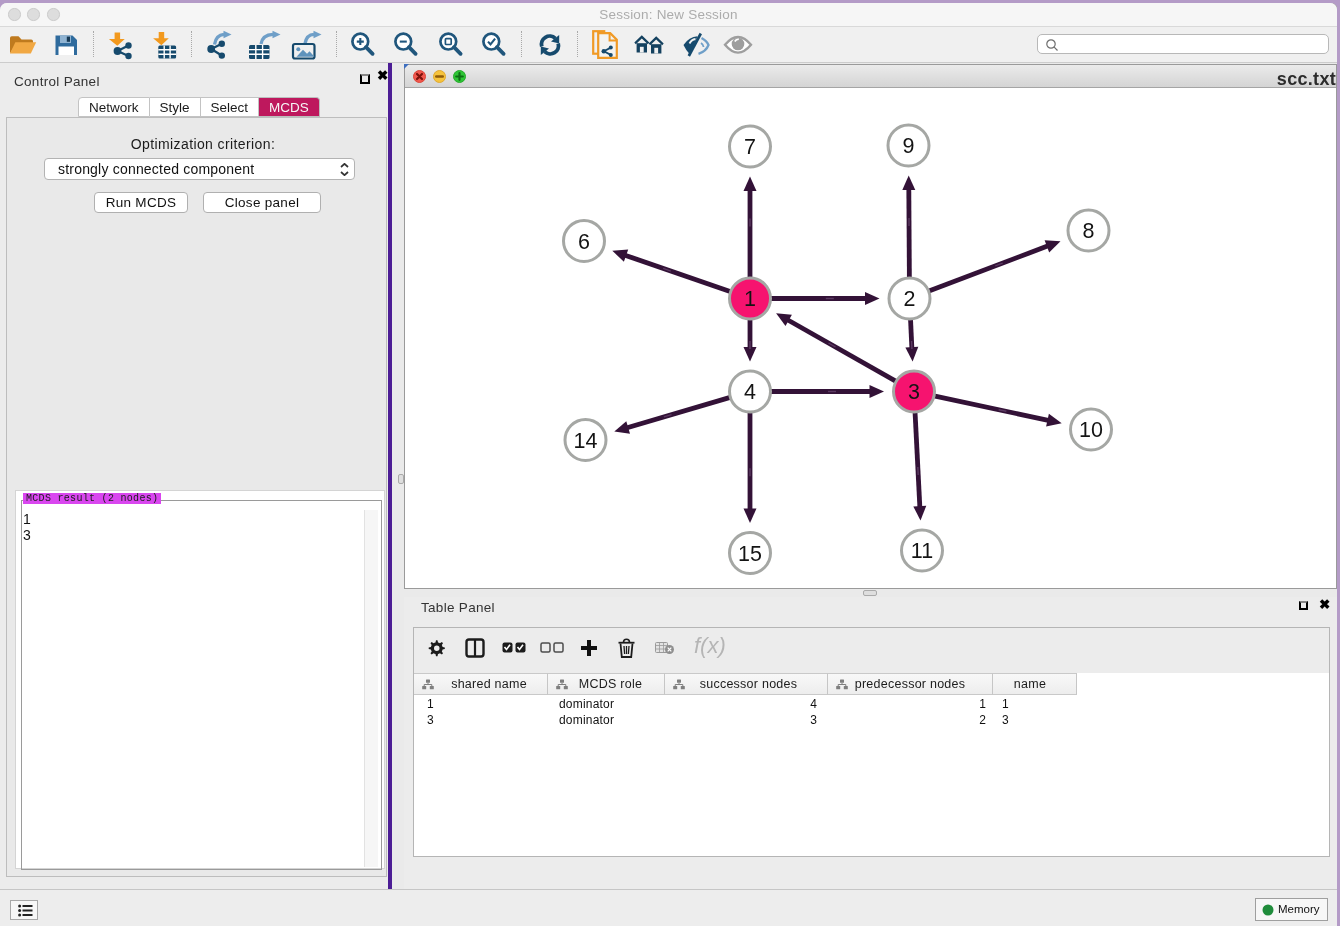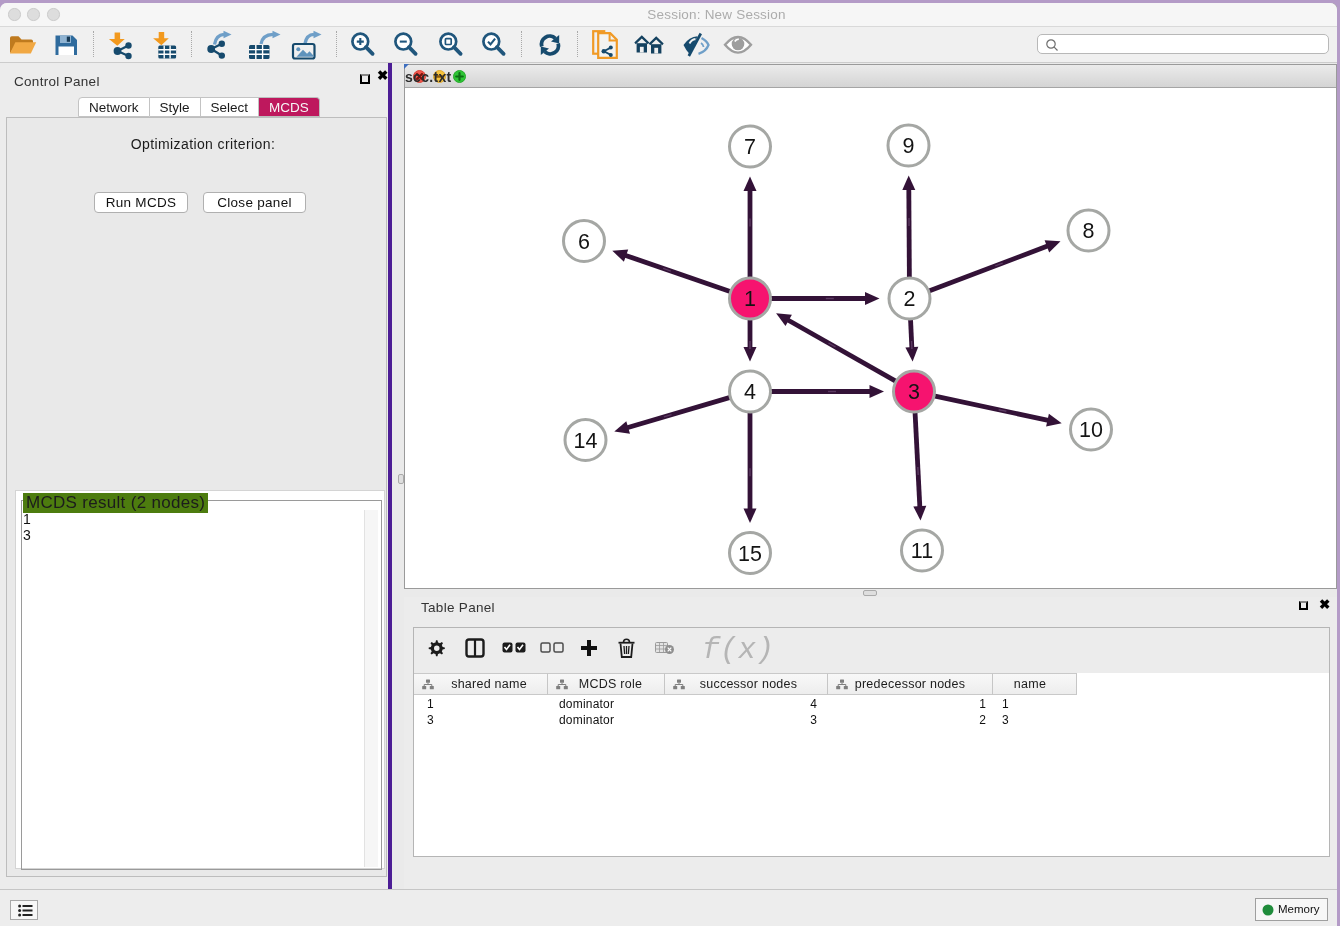--- a/index.html
+++ b/index.html
@@ -8,7 +8,7 @@
 .abs { position:absolute; }
 #win { position:absolute; left:0; top:3px; width:1337px; height:923px; background:#ececec; border-radius:7px 7px 0 0; box-shadow:1px 0 0 #a9a9a9; }
 
-#titlebar { position:absolute; left:0; top:0; width:1337px; height:24px; background:#f6f6f6; border-radius:7px 7px 0 0; border-bottom:1px solid #d9d9d9;padding-left:48px; }
+#titlebar { position:absolute; left:0; top:0; width:1337px; height:24px; background:#f6f6f6; border-radius:7px 7px 0 0; border-bottom:1px solid #d9d9d9; }
 .tl { position:absolute; top:5px; width:12.5px; height:12.5px; border-radius:50%; background:#dddddd; border:1px solid #cbcbcb; }
 #wtitle { position:absolute; top:4px; width:100%; text-align:center; font-size:13.5px; letter-spacing:0.2px; color:#acacac; }
 

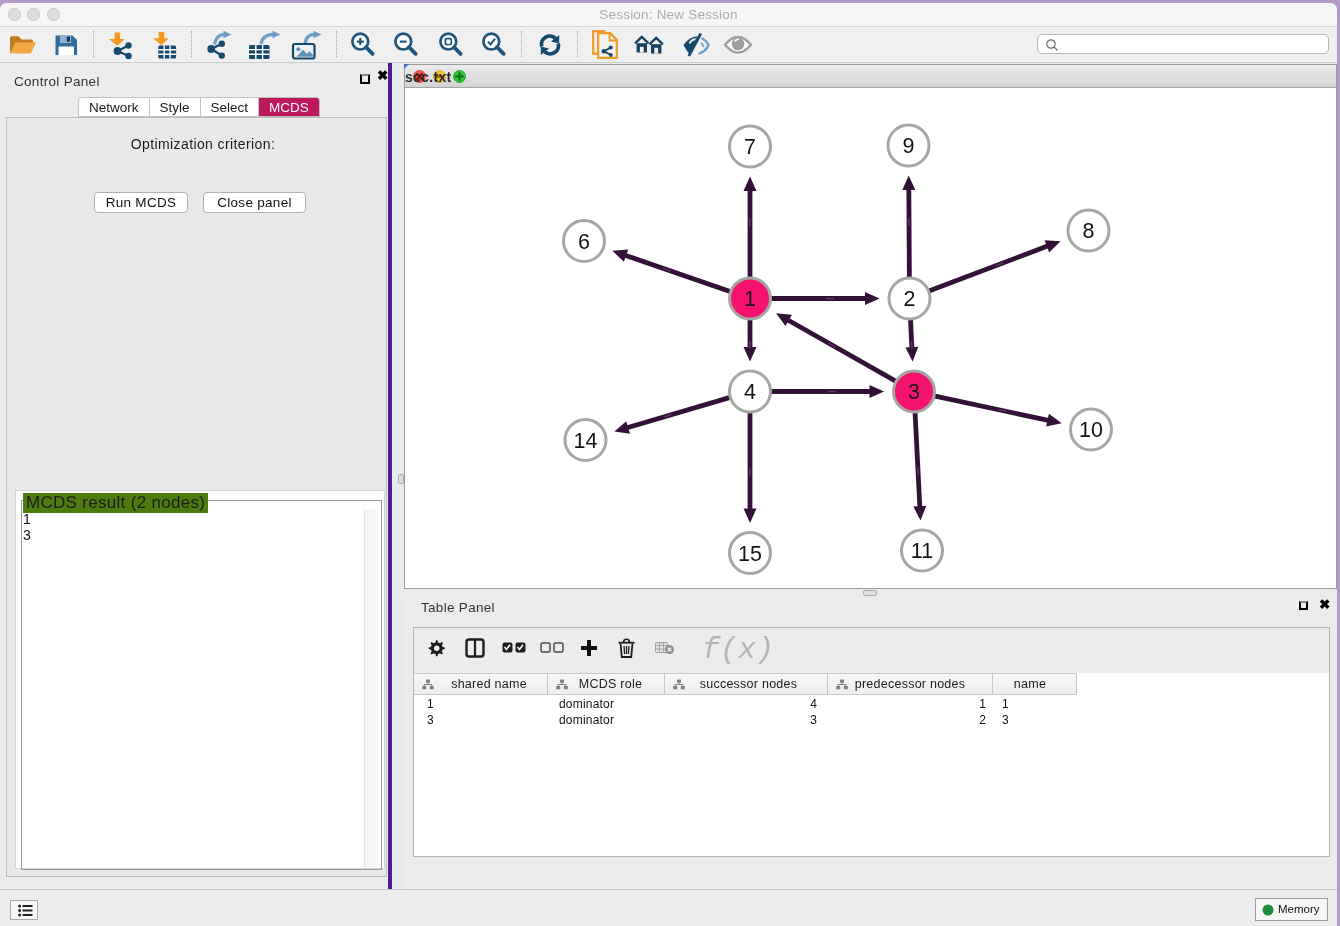--- a/index.html
+++ b/index.html
@@ -39,7 +39,7 @@
 
 #nwin { position:absolute; left:404px; top:1px; width:933px; height:525px; border:1px solid #9a9a9a; background:#ffffff; }
 #ntitle { position:absolute; left:0; top:0; width:100%; height:23px; background:linear-gradient(#ebebeb,#d4d4d4); border-bottom:1px solid #a5a5a5; }
-#ntext { position:absolute; top:4px; width:100%; text-align:left; font-size:14px; letter-spacing:0.3px; font-weight:bold; color:#2c2c2c; }
+#ntext { position:absolute; top:4px; width:100%; text-align:right; font-size:18px; letter-spacing:0.3px; font-weight:bold; color:#2c2c2c; }
 .mac { position:absolute; top:5px; width:13px; height:13px; border-radius:50%; box-sizing:border-box; display:flex; align-items:center; justify-content:center; }
 
 #tp { position:absolute; left:404px; top:534px; width:933px; height:292px; background:#ececec; }

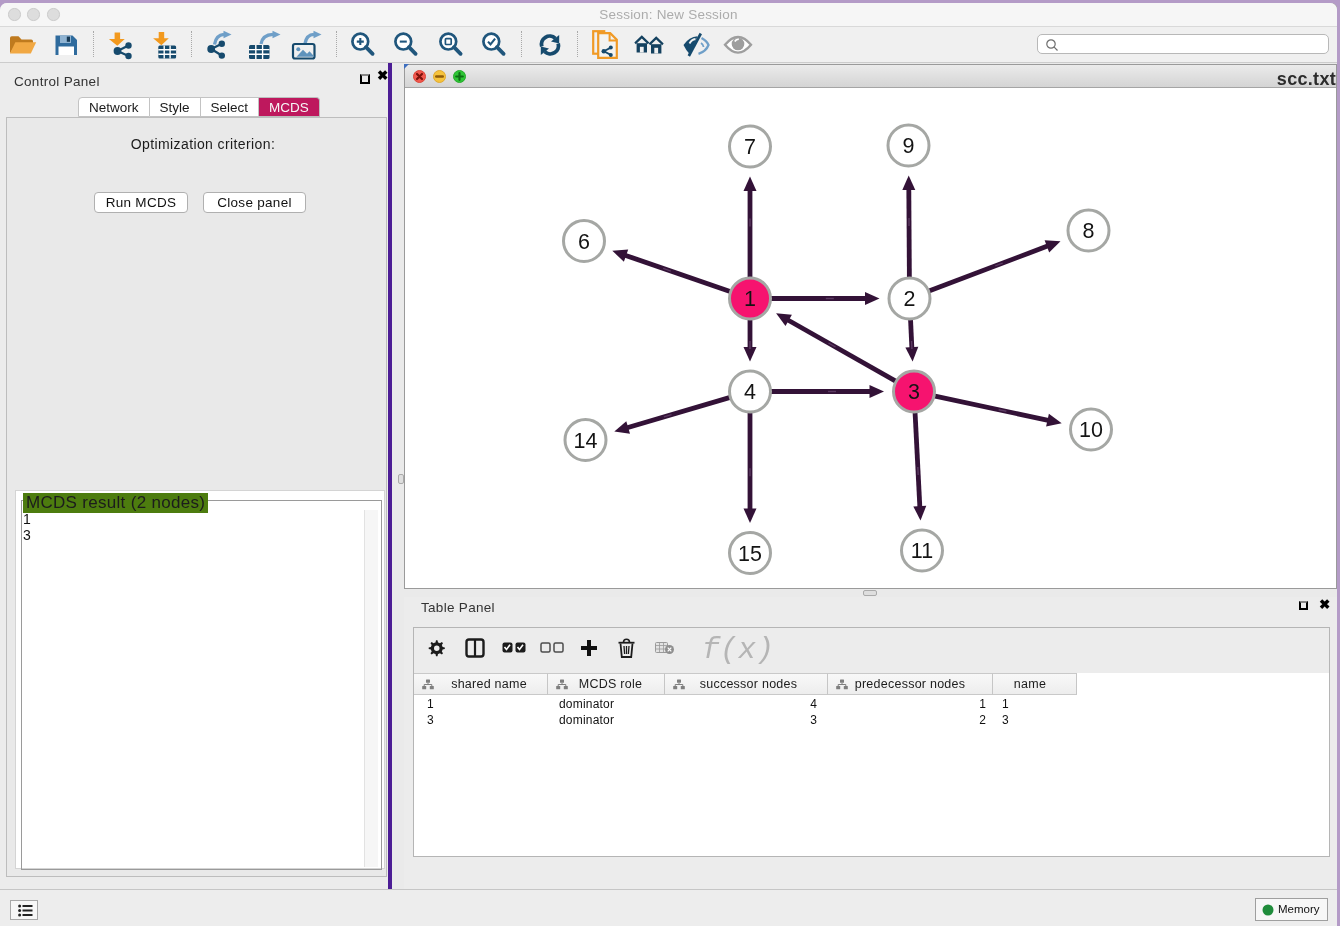--- a/index.html
+++ b/index.html
@@ -219,6 +219,10 @@
         <div class="tab sel">MCDS</div>
       </div>
       <div id="optlabel">Optimization criterion:</div>
+      <div id="combo">strongly connected component<svg width="9" height="13" style="position:absolute;right:5px;top:4px" viewBox="0 0 9 13">
+            <path d="M1 4 L4.5 0.8 L8 4" fill="none" stroke="#333" stroke-width="1.7"></path>
+            <path d="M1 9 L4.5 12.2 L8 9" fill="none" stroke="#333" stroke-width="1.7"></path>
+          </svg></div>
       <div class="btn" style="left:94px;top:129px;width:94px;">Run MCDS</div>
       <div class="btn" style="left:203px;top:129px;width:103px;">Close panel</div>
       <div id="grpwhite"></div>

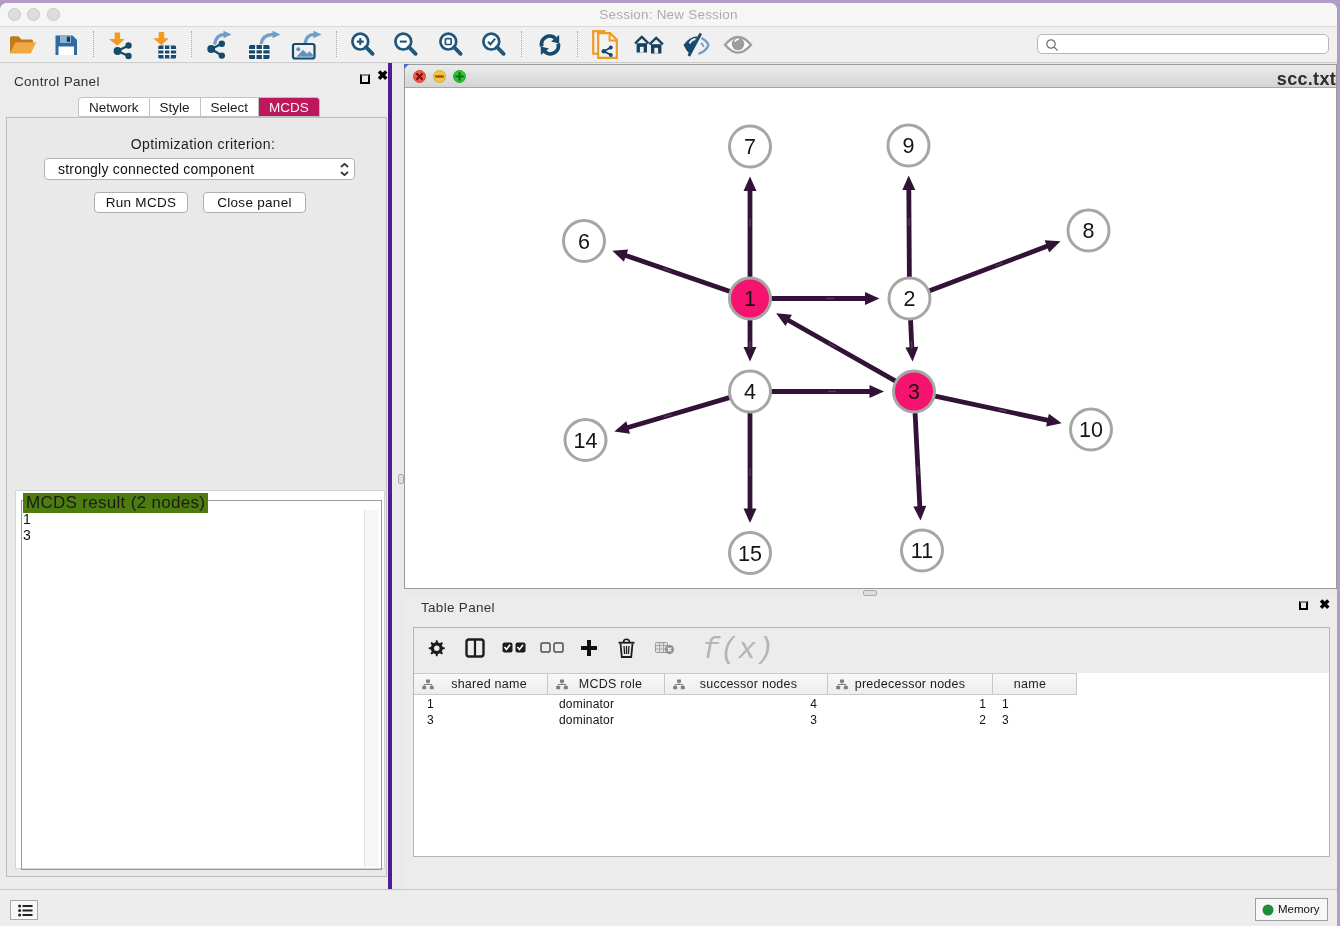--- a/index.html
+++ b/index.html
@@ -224,7 +224,7 @@
             <path d="M1 9 L4.5 12.2 L8 9" fill="none" stroke="#333" stroke-width="1.7"></path>
           </svg></div>
       <div class="btn" style="left:94px;top:129px;width:94px;">Run MCDS</div>
-      <div class="btn" style="left:203px;top:129px;width:103px;">Close panel</div>
+      <div class="btn" style="left:203px;top:129px;width:118px;">Close panel</div>
       <div id="grpwhite"></div>
       <div id="grp"></div>
       <div id="grpsb"></div>

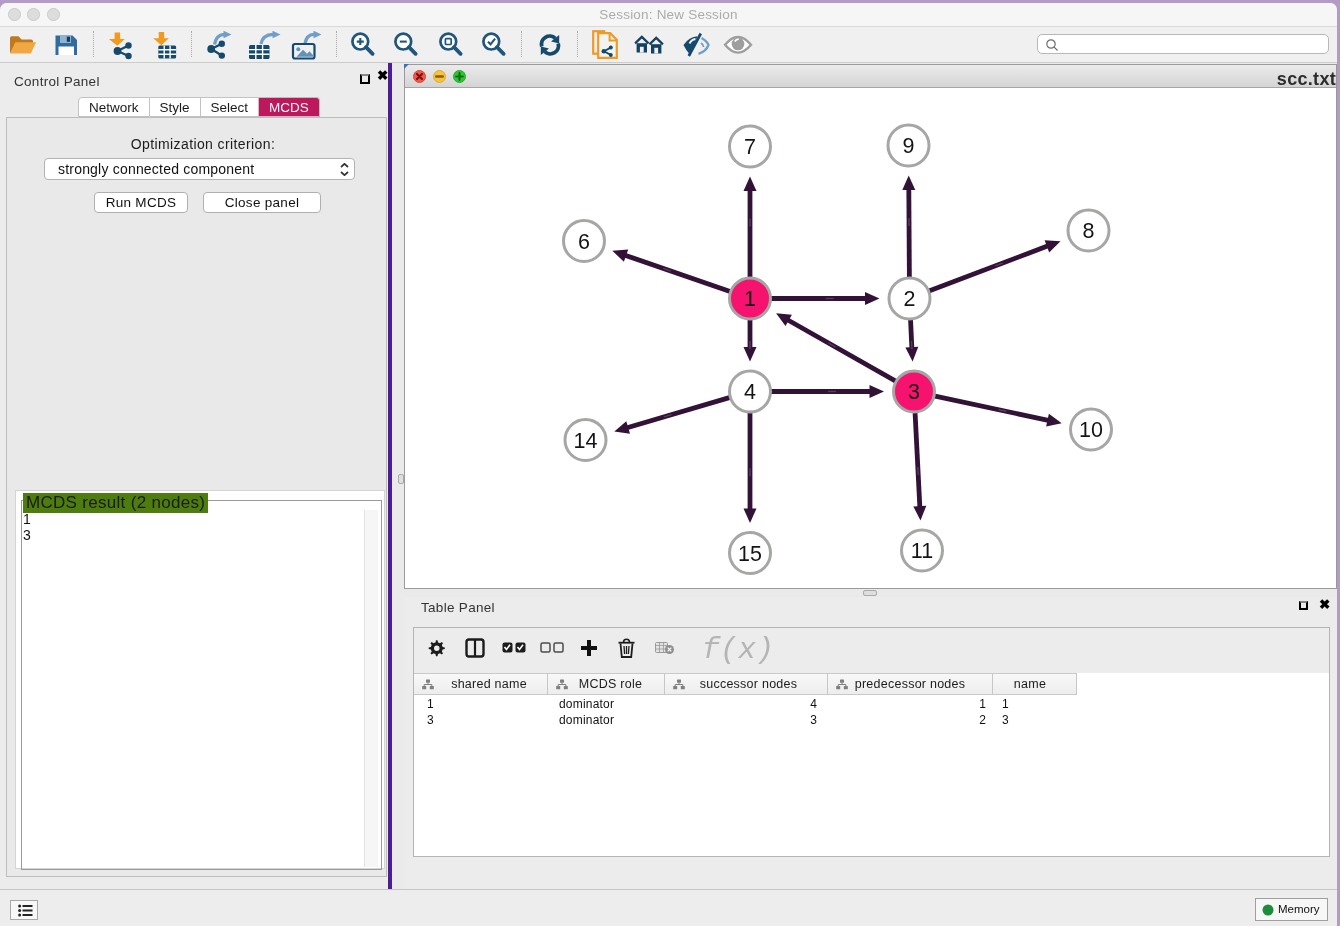--- a/index.html
+++ b/index.html
@@ -33,7 +33,7 @@
 
 #grpwhite { position:absolute; left:15px; top:427px; width:370px; height:379px; background:#ffffff; border:1px solid #d4d4d4; }
 #grp { position:absolute; left:21px; top:437px; width:361px; height:370px; border:1px solid #9a9a9a; }
-#grplegend { position:absolute; left:23px; top:430px; background:#4d7c0f; padding:0 3px; font-size:17px; letter-spacing:0.3px; color:#1c1c1c; }
+#grplegend { position:absolute; left:23px; top:430px; background:#d946ef; padding:0 3px; font-size:10px; letter-spacing:0.3px; color:#1c1c1c;font-family:Liberation Mono, monospace; }
 #grptext { position:absolute; left:23px; top:448px; font-size:14px; color:#111; line-height:16.3px; }
 #grpsb { position:absolute; left:364px; top:447px; width:14px; height:357px; background:#f6f6f6; border-left:1px solid #e2e2e2; }
 

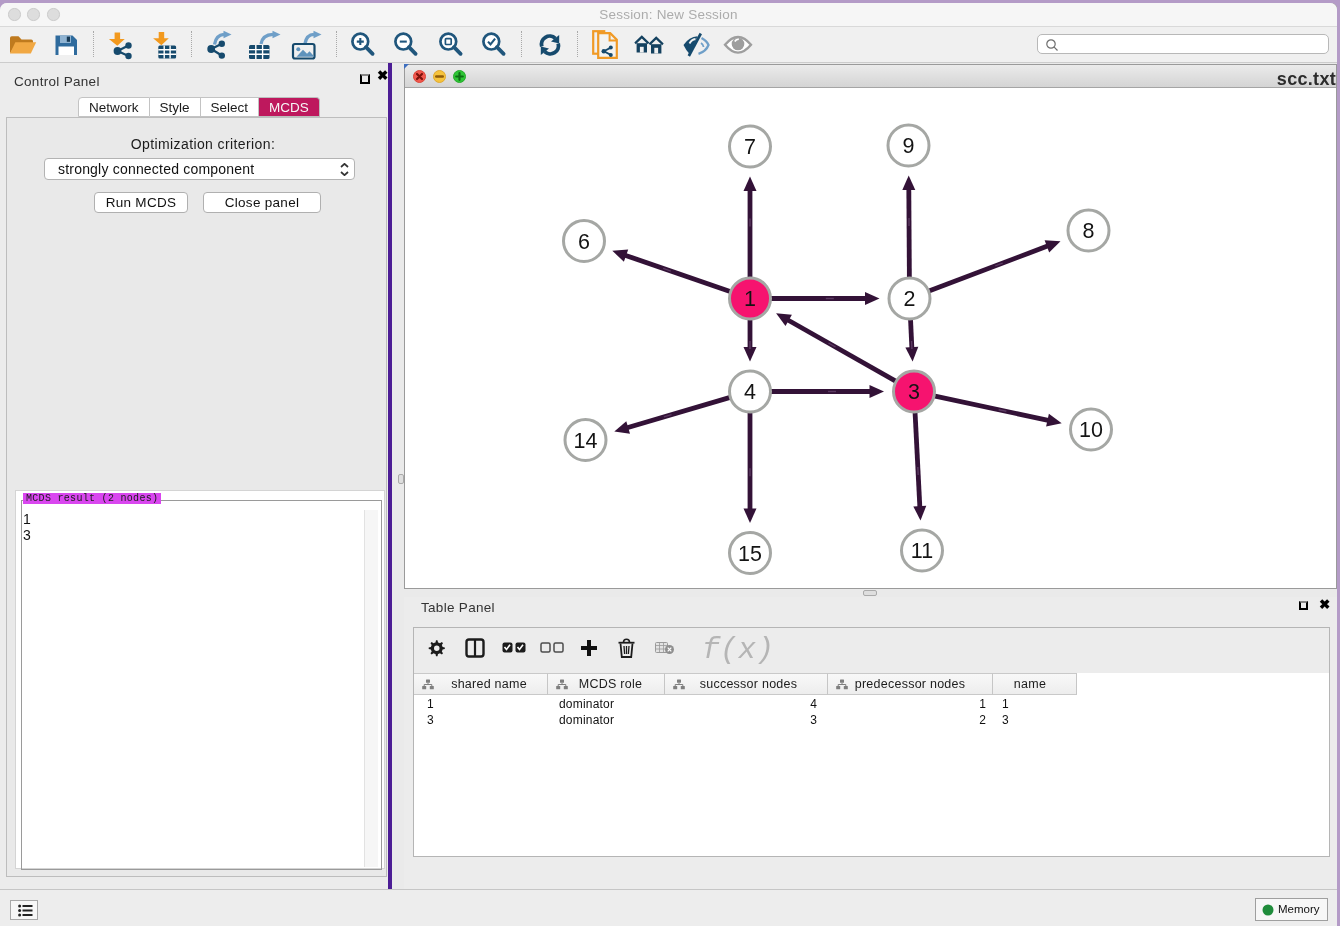--- a/index.html
+++ b/index.html
@@ -369,7 +369,7 @@
               <circle cx="14.5" cy="7.5" r="4.5" fill="#8f8f8f"></circle>
               <path d="M12.7 5.7 L16.3 9.3 M16.3 5.7 L12.7 9.3" stroke="#fff" stroke-width="1.2"></path>
             </svg>
-<div style="position:absolute;left:288px;top:5px;font-family:Liberation Mono, monospace;font-style:italic;font-size:30px;color:#b5b5b5;">f(x)</div>
+<div style="position:absolute;left:280px;top:5px;font-family:Liberation Sans, sans-serif;font-style:italic;font-size:22px;color:#b5b5b5;">f(x)</div>
           </div>
         <div id="thead">
           <div class="th" style="width:134px;">

